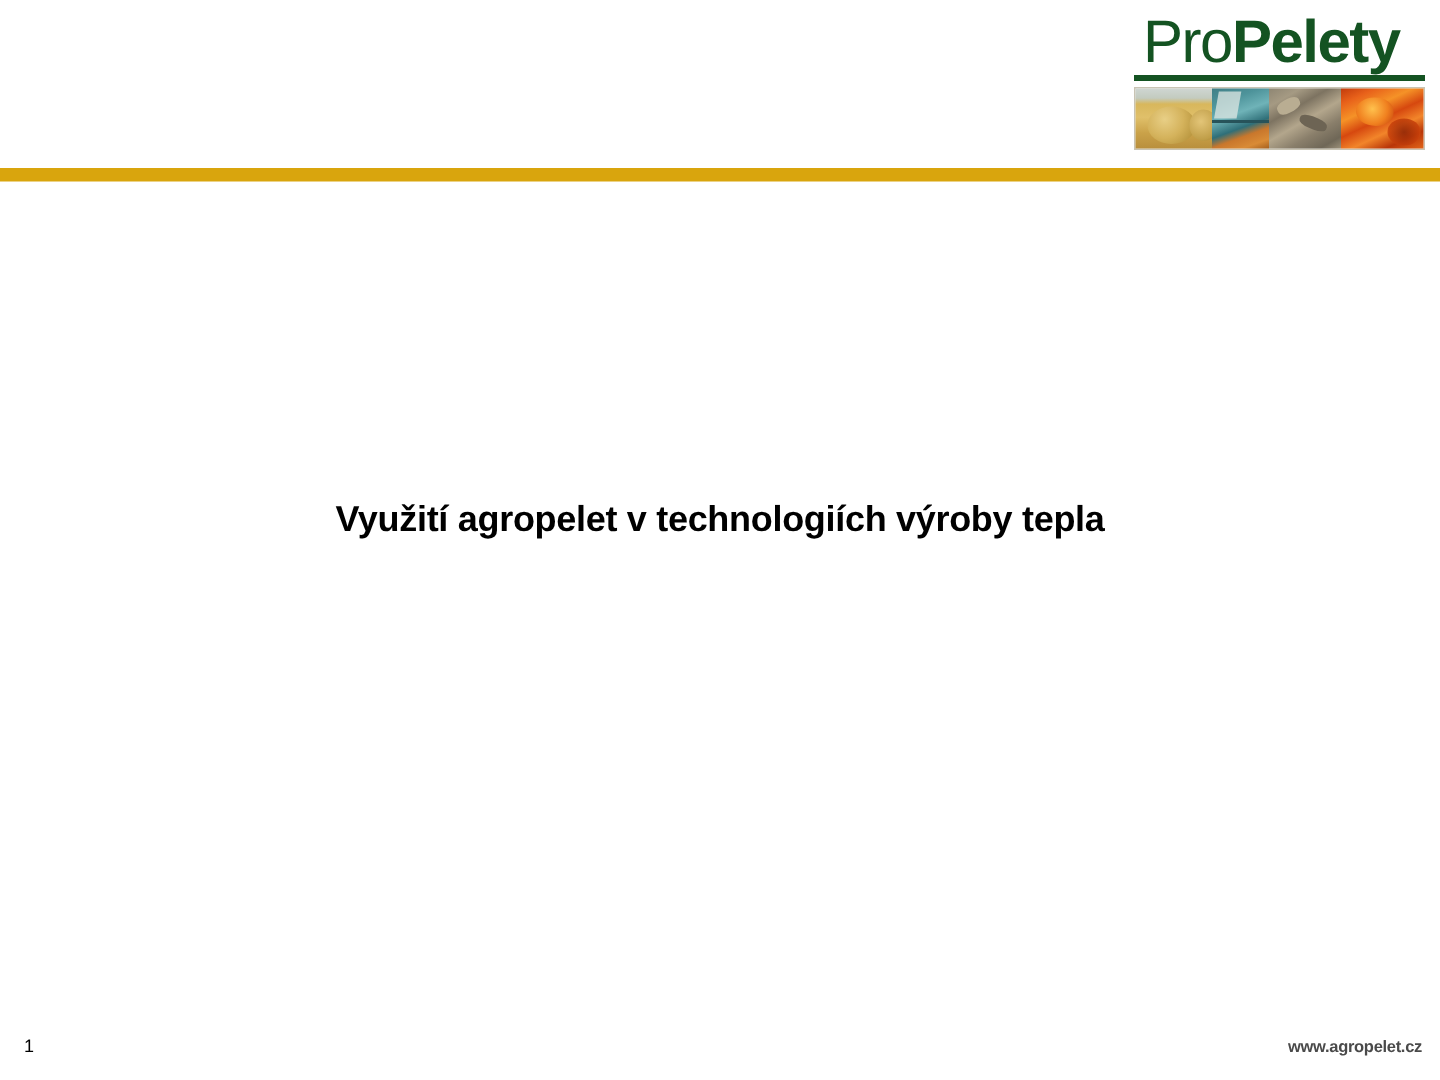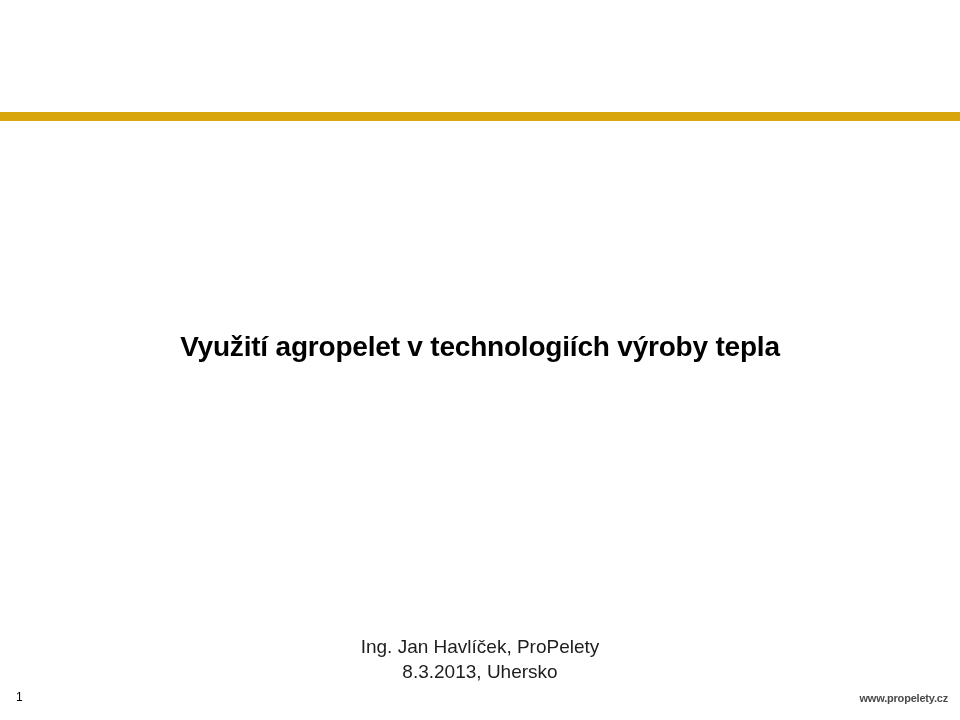--- a/index.html
+++ b/index.html
@@ -195,6 +195,16 @@
 
 <div class="slide">
 
+  <div class="logo-block">
+    <div class="wordmark"><span class="w-pro">Pro</span><span class="w-pelety">Pelety</span></div>
+    <div class="wordmark-rule"></div>
+    <div class="photo-strip">
+      <div class="photo-panel panel-bales"></div>
+      <div class="photo-panel panel-machine"></div>
+      <div class="photo-panel panel-pellets"></div>
+      <div class="photo-panel panel-fire"></div>
+    </div>
+  </div>
 
   <div class="gold-rule"></div>
 

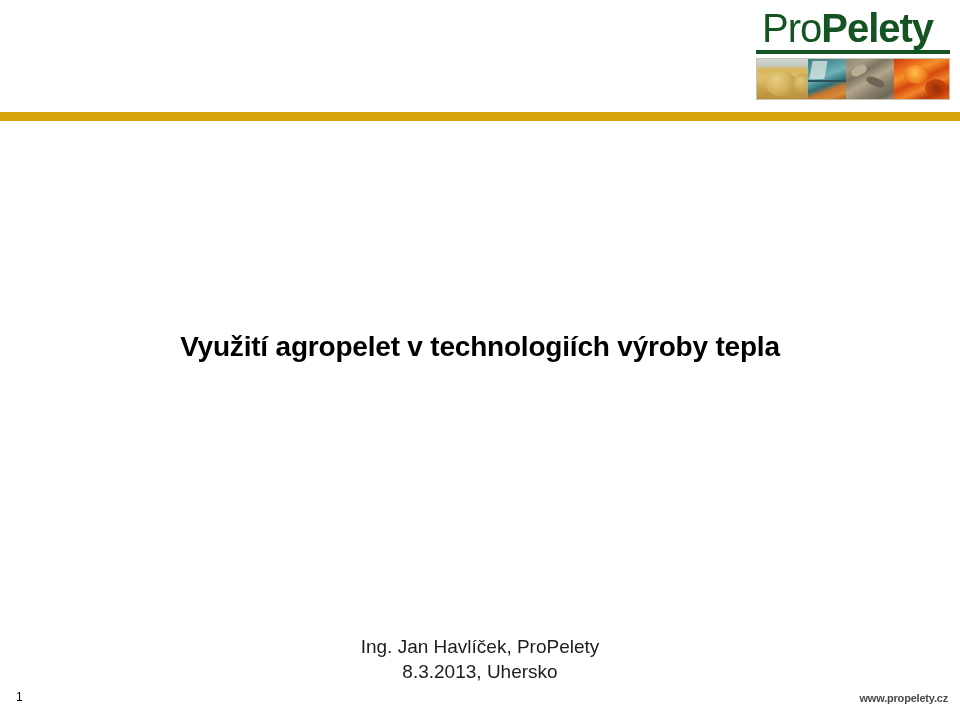--- a/index.html
+++ b/index.html
@@ -150,7 +150,7 @@
   }
   .title-line {
     font-weight: 700;
-    font-size: 28px;
+    font-size: 24px;
     line-height: 41px;
     color: #000000;
     letter-spacing: -0.2px;

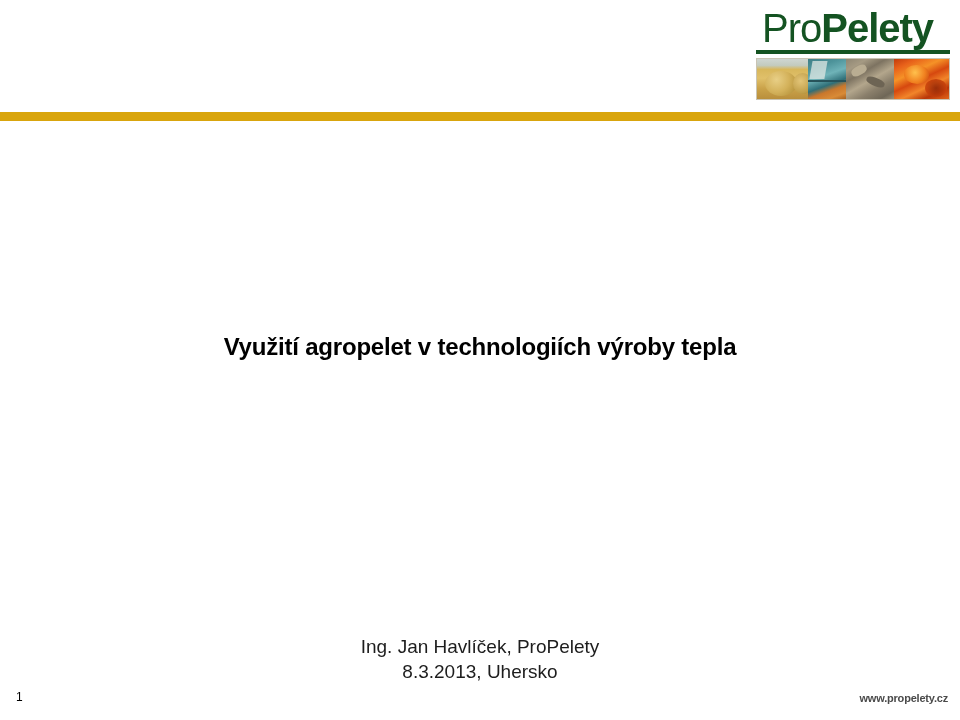--- a/index.html
+++ b/index.html
@@ -212,10 +212,6 @@
     <div class="title-line">Využití agropelet v technologiích výroby tepla</div>
   </div>
 
-  <div class="byline-block">
-    <div class="byline-line">Ing. Jan Havlíček, ProPelety</div>
-    <div class="byline-line">8.3.2013, Uhersko</div>
-  </div>
 
   <div class="page-number">1</div>
   <div class="site-url">www.propelety.cz</div>

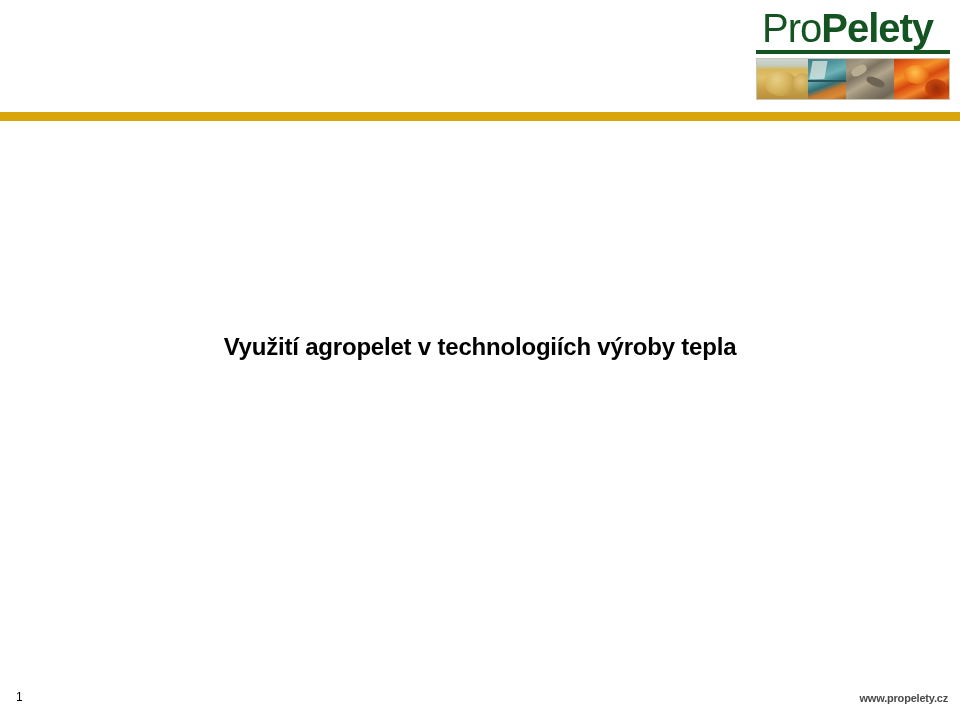--- a/index.html
+++ b/index.html
@@ -214,7 +214,7 @@
 
 
   <div class="page-number">1</div>
-  <div class="site-url">www.propelety.cz</div>
+  <div class="site-url">www.agropelet.cz</div>
 
 </div>
 

